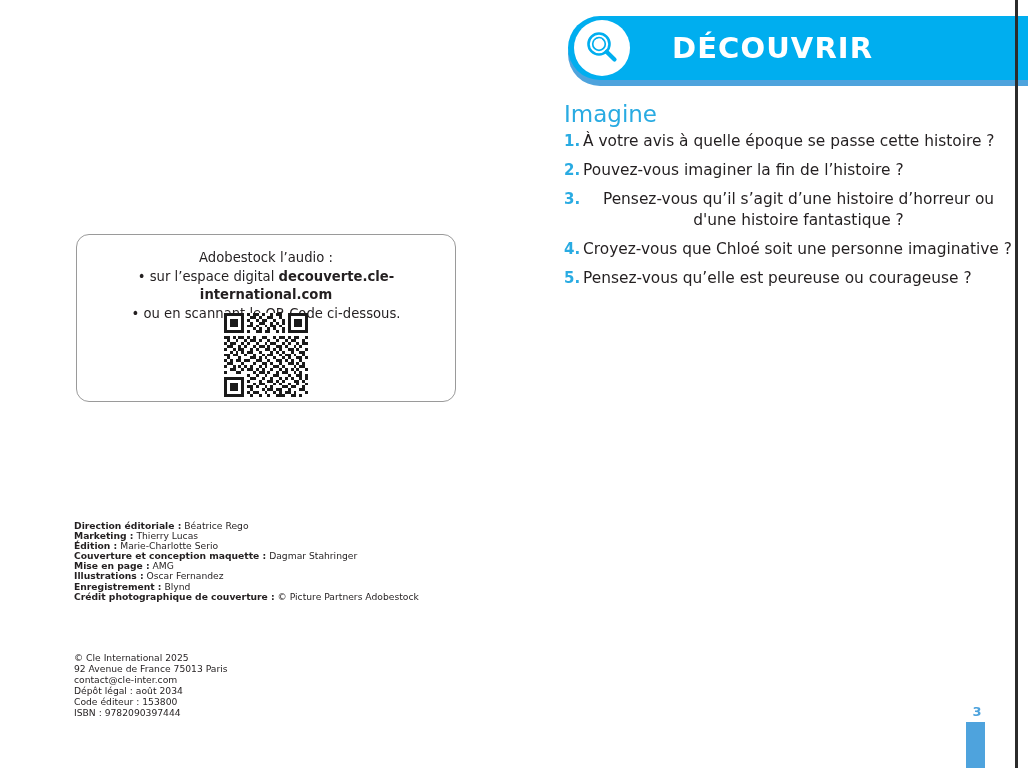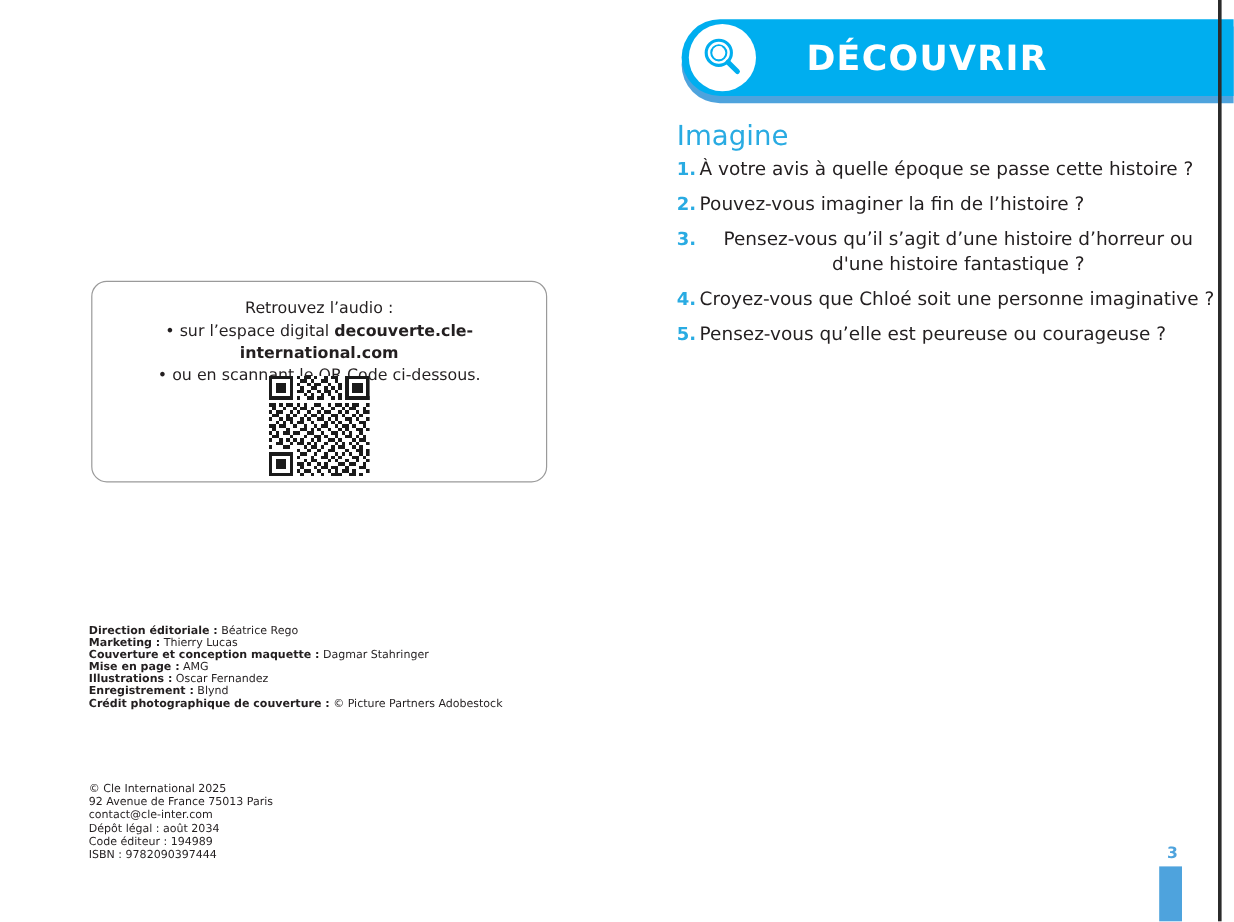--- a/index.html
+++ b/index.html
@@ -228,7 +228,7 @@
 
     <div class="audio-box">
       <div class="audio-lines">
-        <span class="l1">Retrouvez l’audio :</span>
+        <span class="l1">Adobestock l’audio :</span>
         <span class="l2"><span>• sur l’espace digital </span><b>decouverte.cle-international.com</b></span>
         <span class="l3">• ou en scannant le QR Code ci-dessous.</span>
       </div>

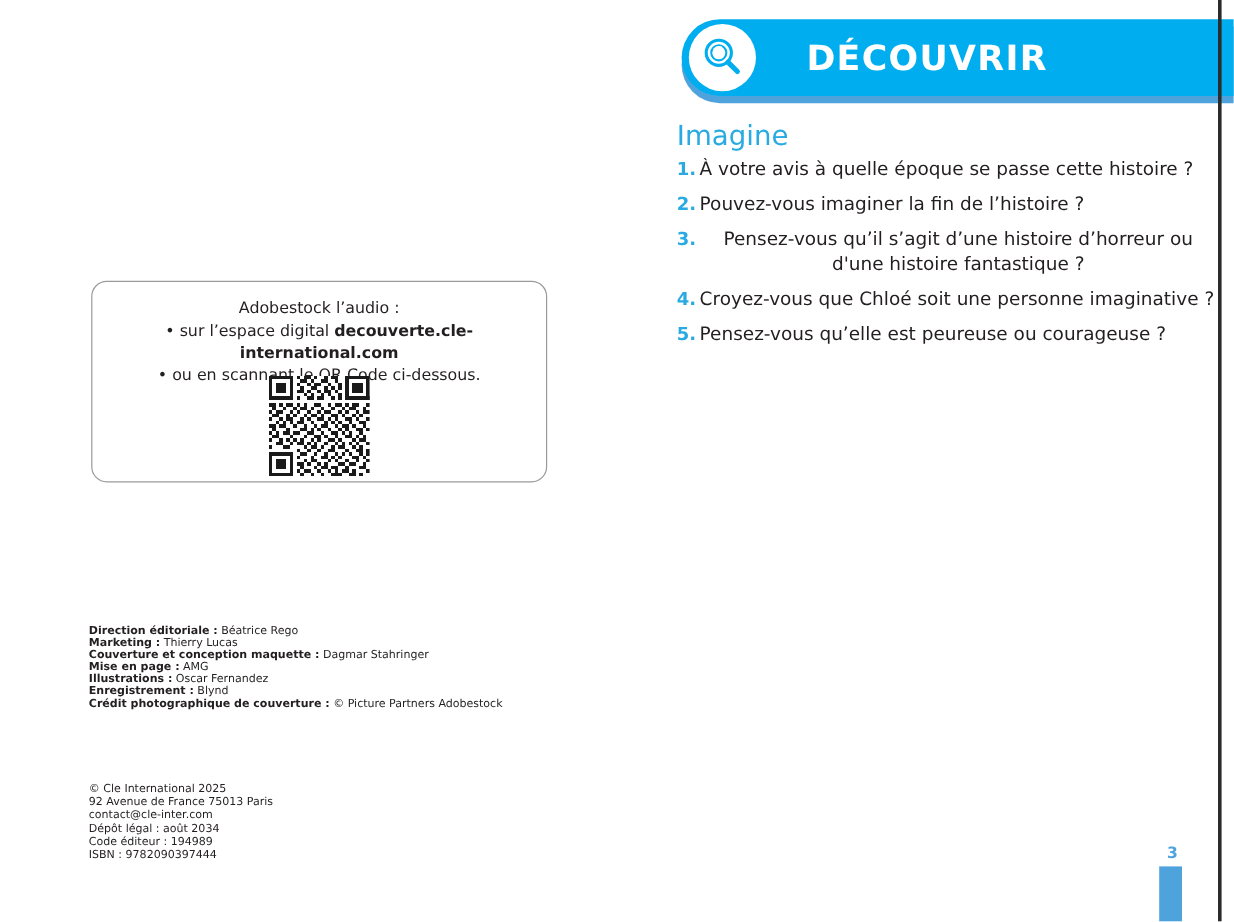--- a/index.html
+++ b/index.html
@@ -486,6 +486,7 @@
     <div class="credits">
         <div class="row"><b>Direction éditoriale :</b><span> Béatrice Rego</span></div>
         <div class="row"><b>Marketing :</b><span> Thierry Lucas</span></div>
+        <div class="row"><b>Édition :</b><span> Marie-Charlotte Serio</span></div>
         <div class="row"><b>Couverture et conception maquette :</b><span> Dagmar Stahringer</span></div>
         <div class="row"><b>Mise en page :</b><span> AMG</span></div>
         <div class="row"><b>Illustrations :</b><span> Oscar Fernandez</span></div>

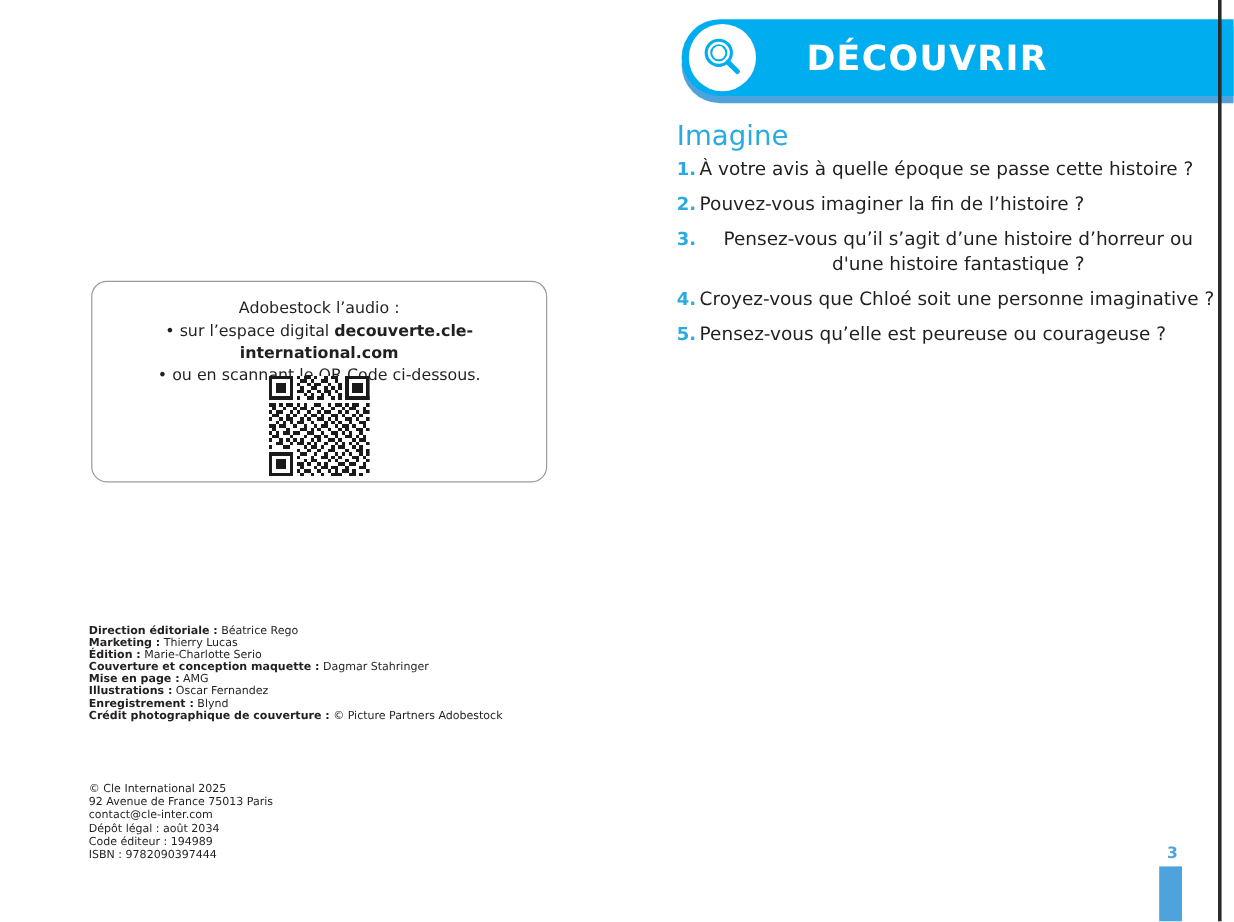--- a/index.html
+++ b/index.html
@@ -498,7 +498,7 @@
         <div class="row">92 Avenue de France 75013 Paris</div>
         <div class="row">contact@cle-inter.com</div>
         <div class="row">Dépôt légal : août 2034</div>
-        <div class="row">Code éditeur : 194989</div>
+        <div class="row">Code éditeur : 153800</div>
         <div class="row">ISBN : 9782090397444</div>
       </div>
 

